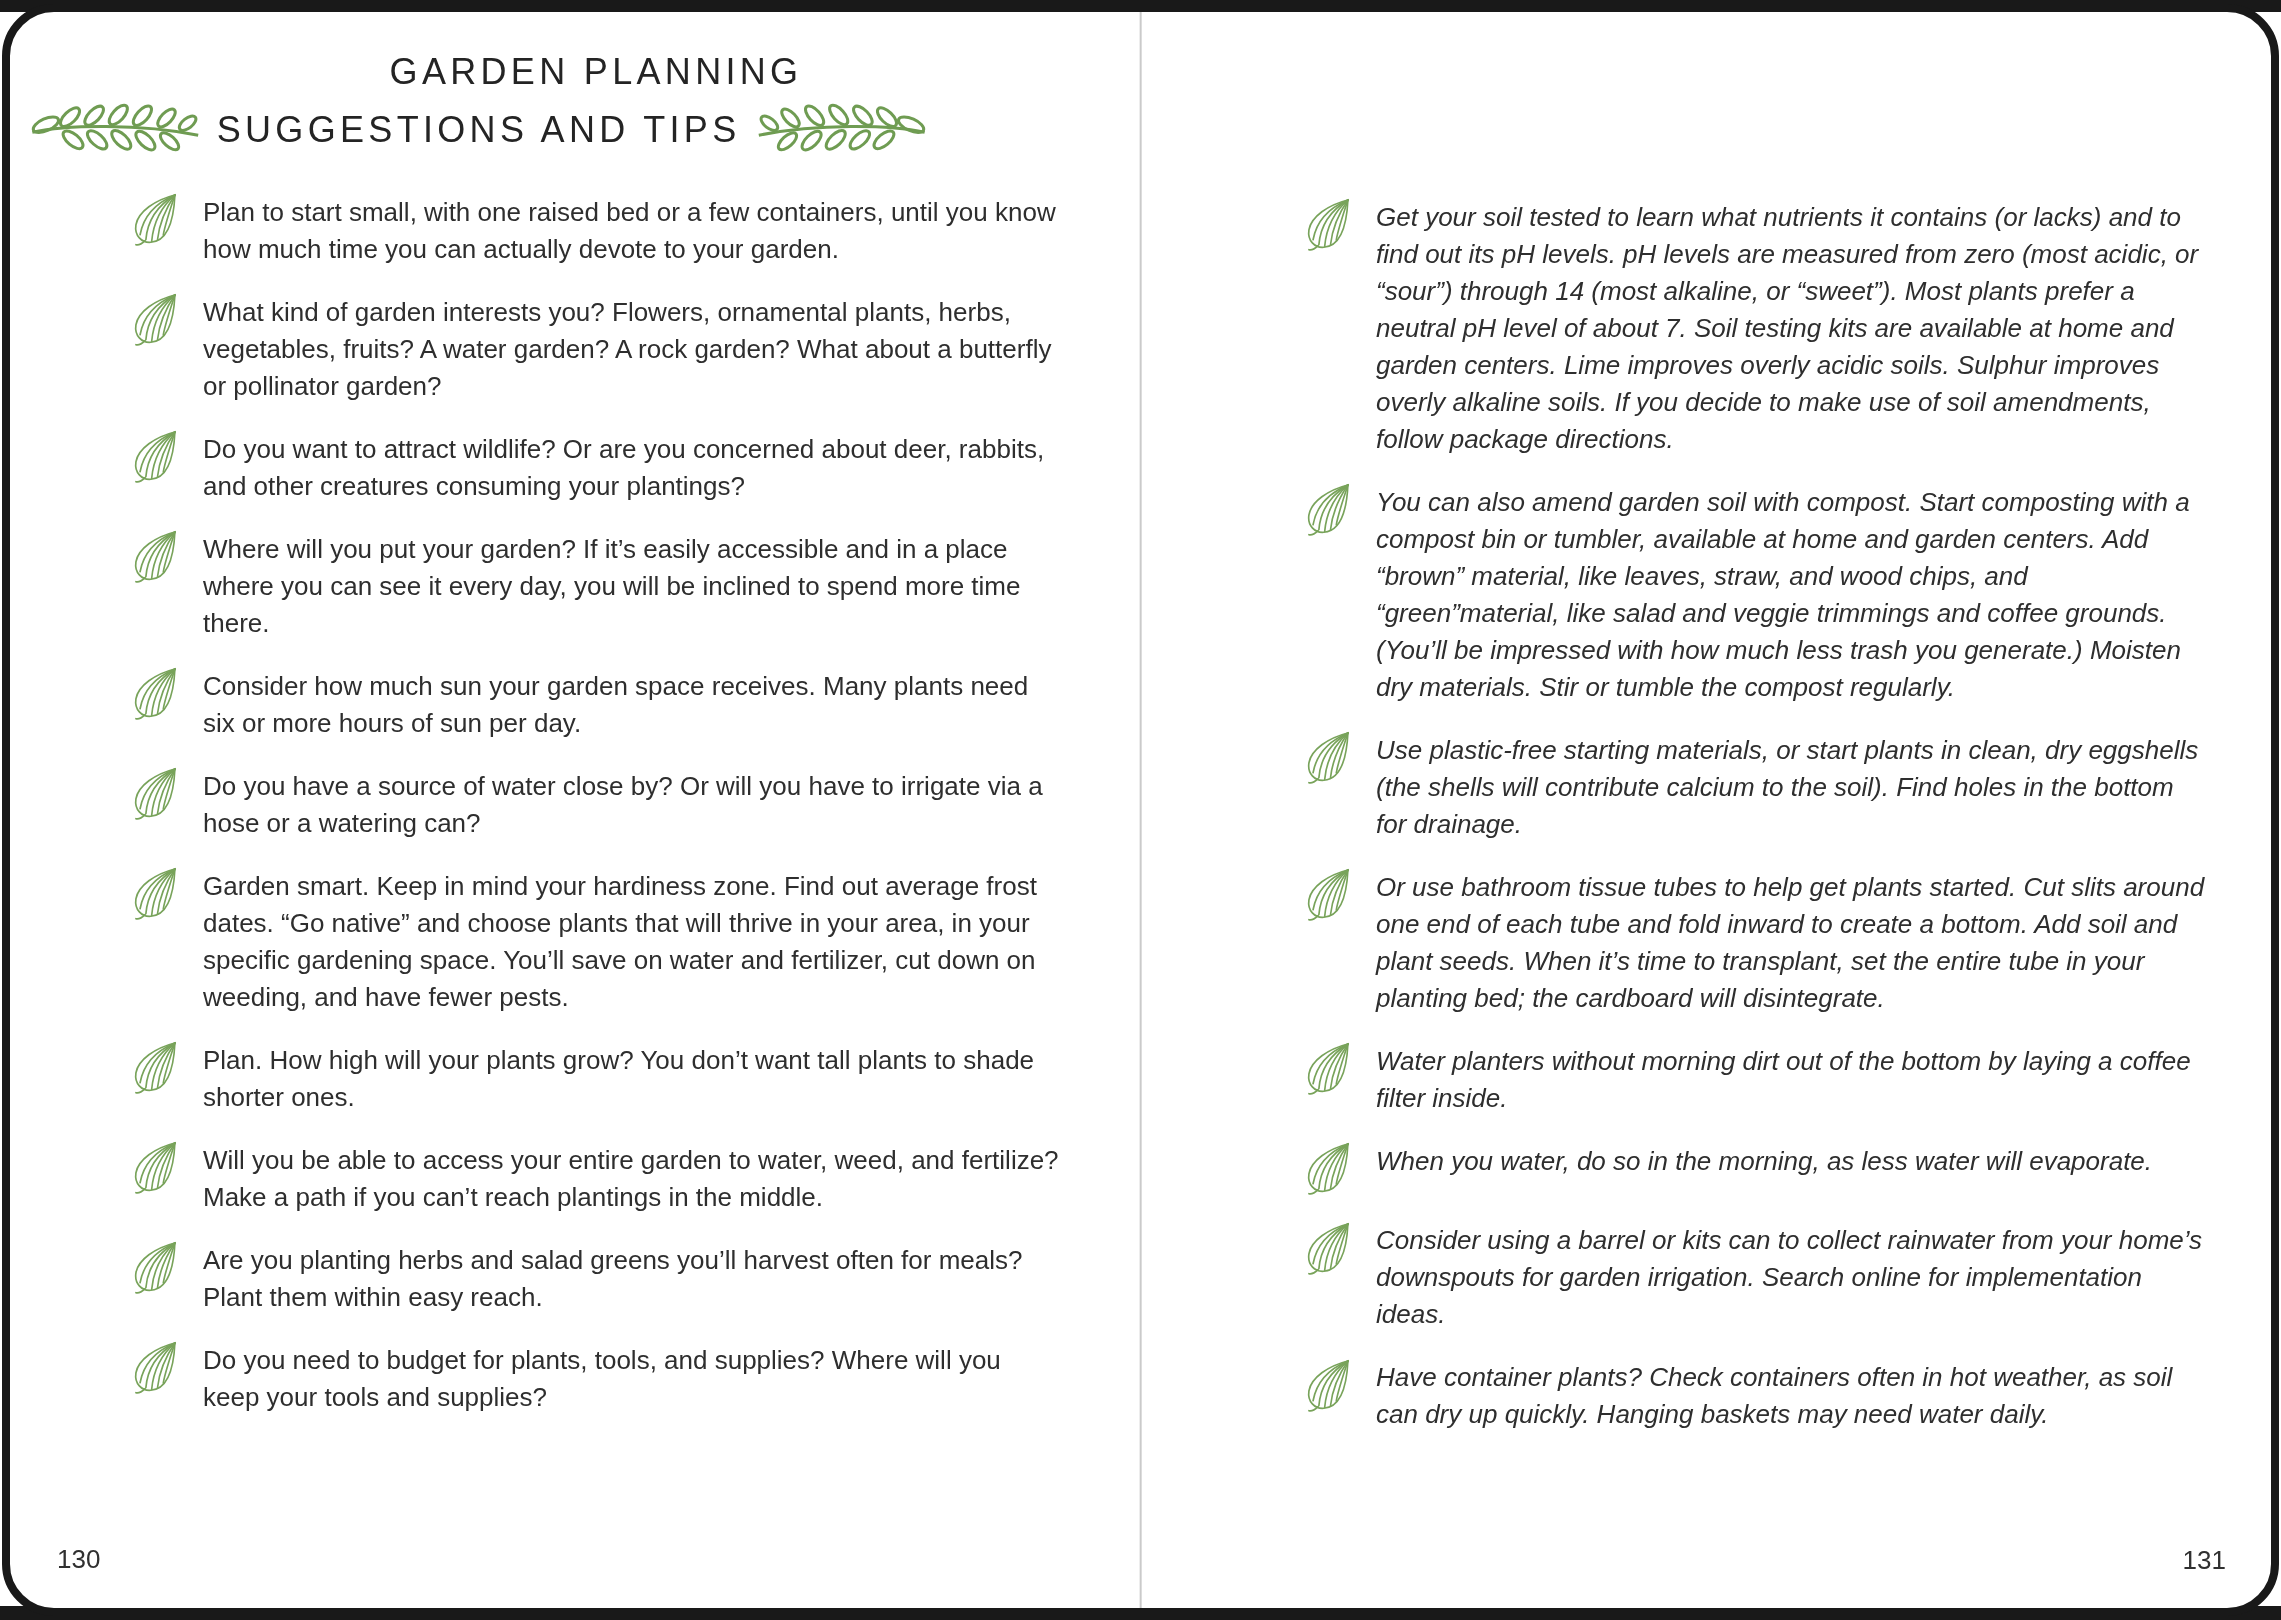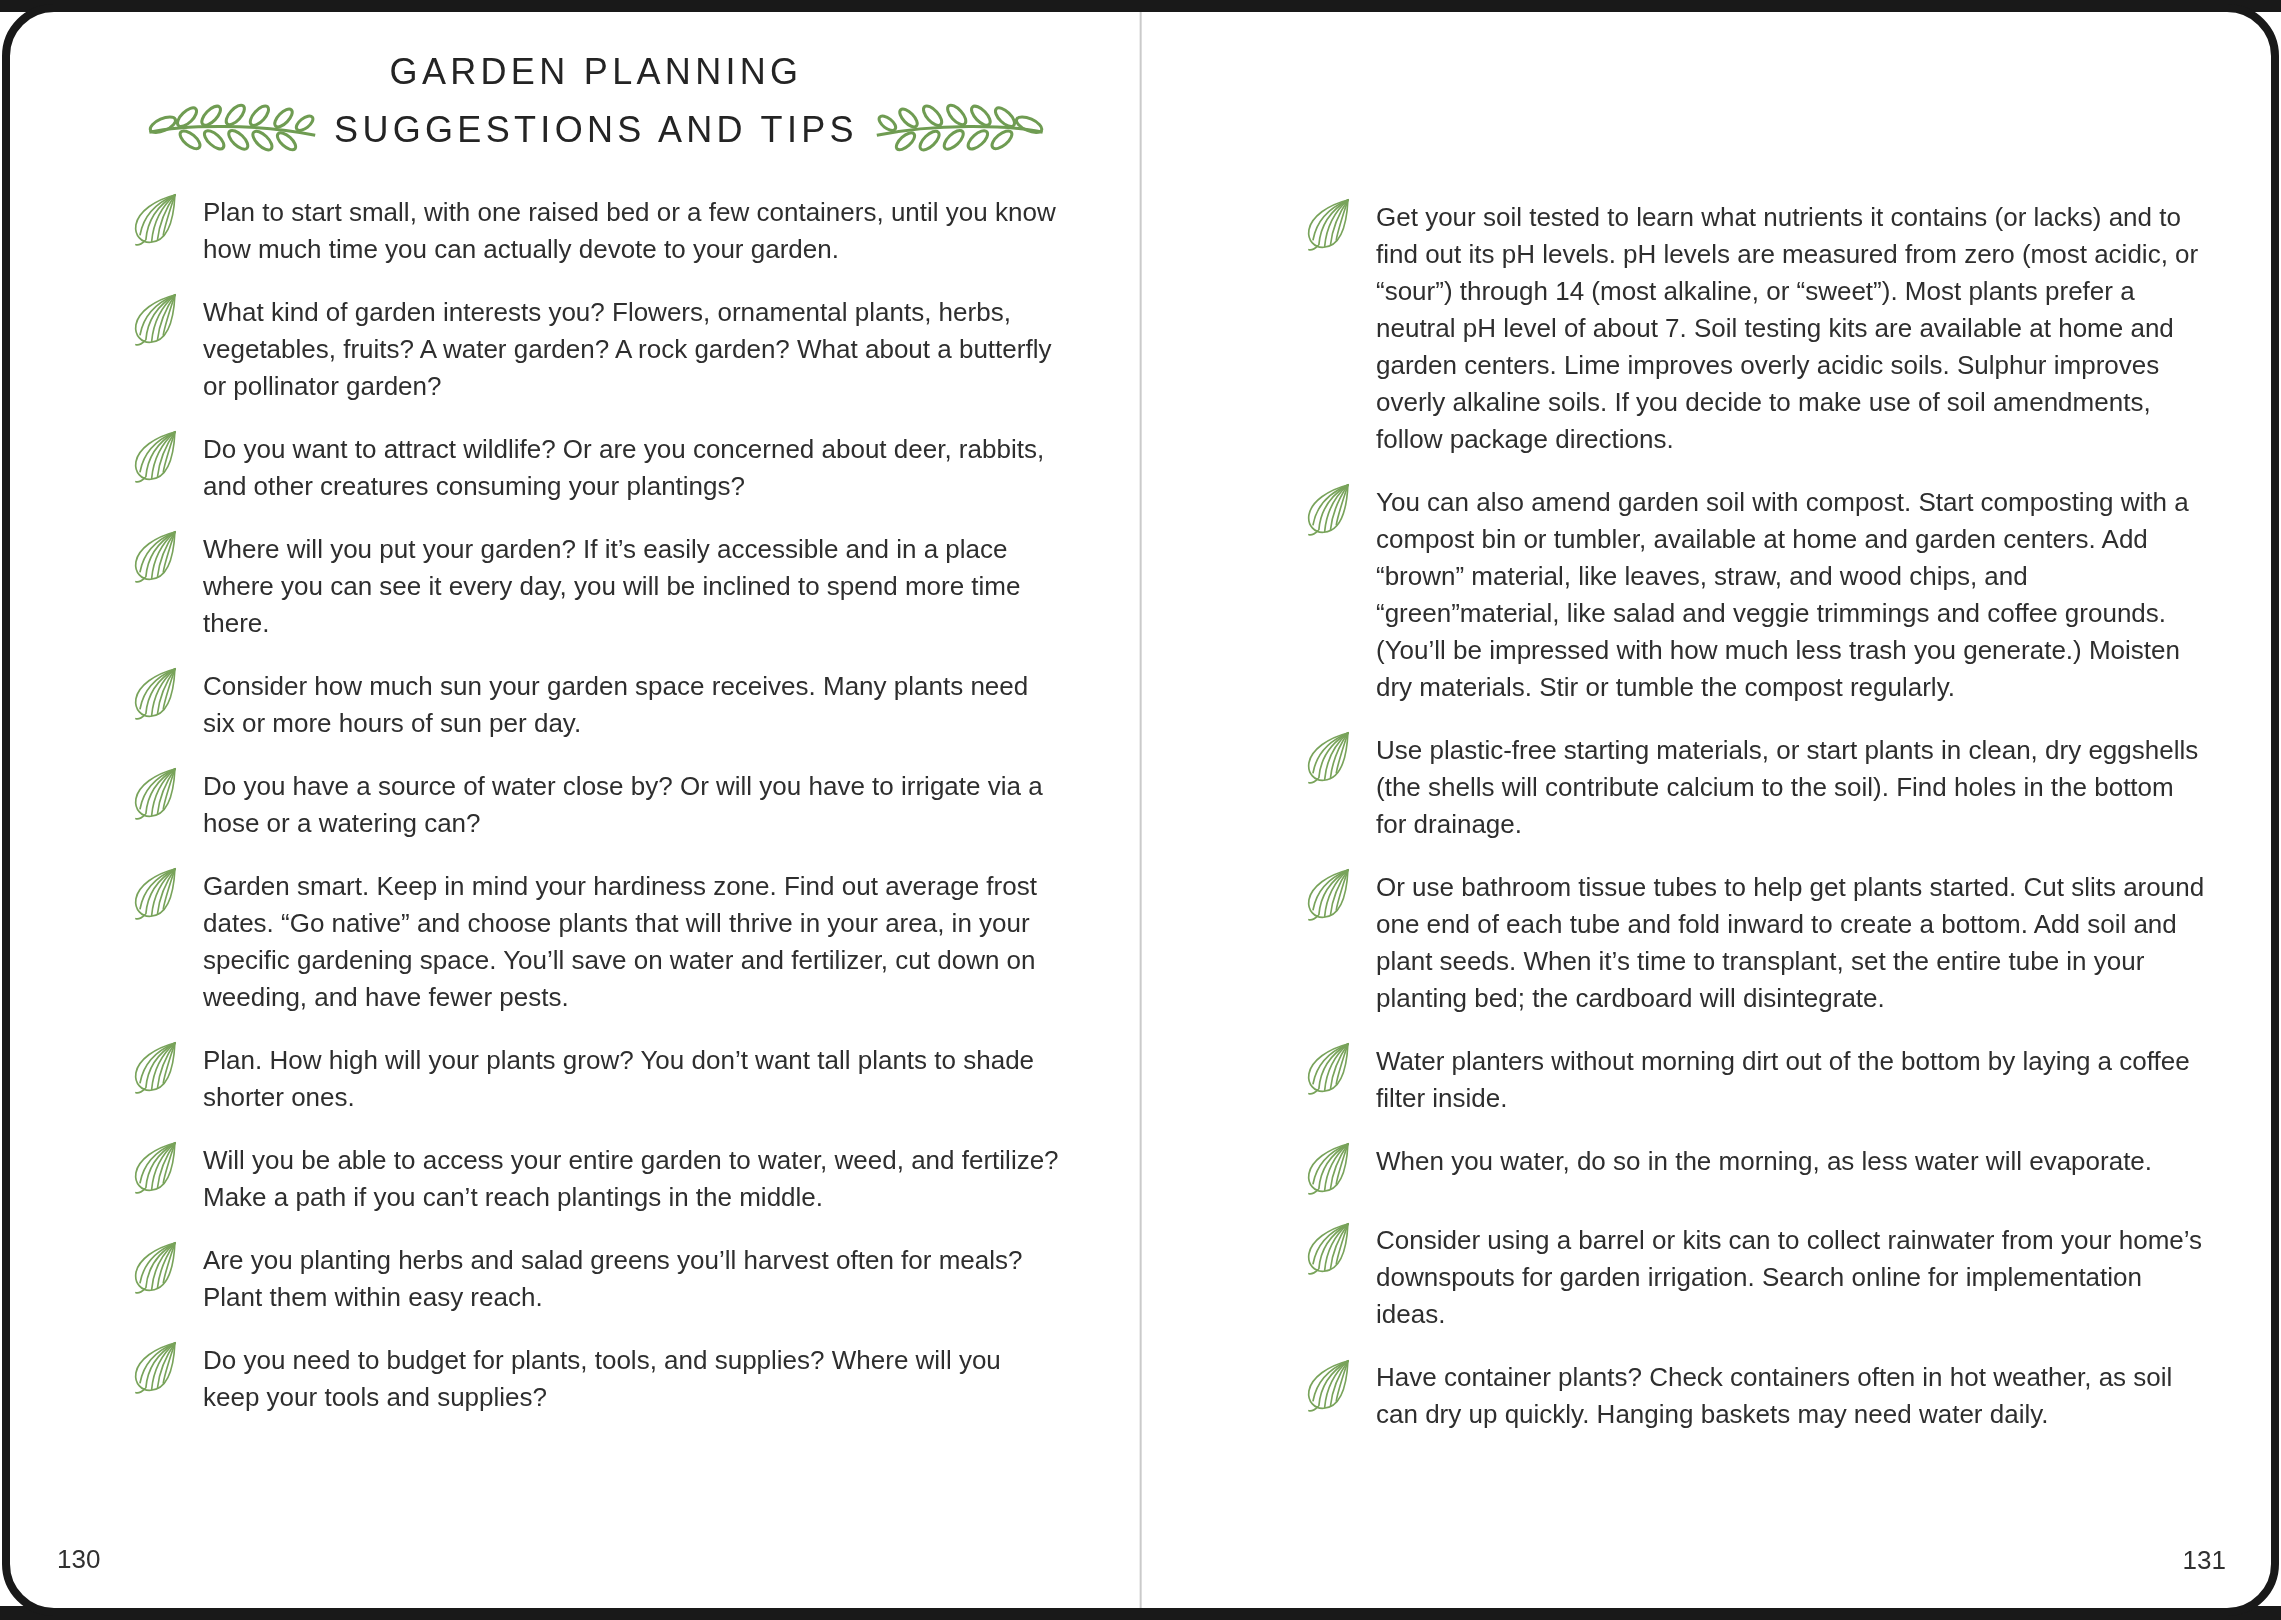--- a/index.html
+++ b/index.html
@@ -28,7 +28,7 @@
   
   .title{color:#242424;font-weight:normal;font-size:36px;letter-spacing:0.12em;line-height:1.32;}
   .title-line1{text-align:center;}
-  .title-line2{display:flex;align-items:center;justify-content:center;gap:10.7px;margin:0 -107px;}
+  .title-line2{display:flex;align-items:center;gap:10.7px;margin:0 -107px;}
   .branch{width:183px;height:68px;color:#6f9c52;flex:none;}
   .branch.flip{transform:scaleX(-1);}
 

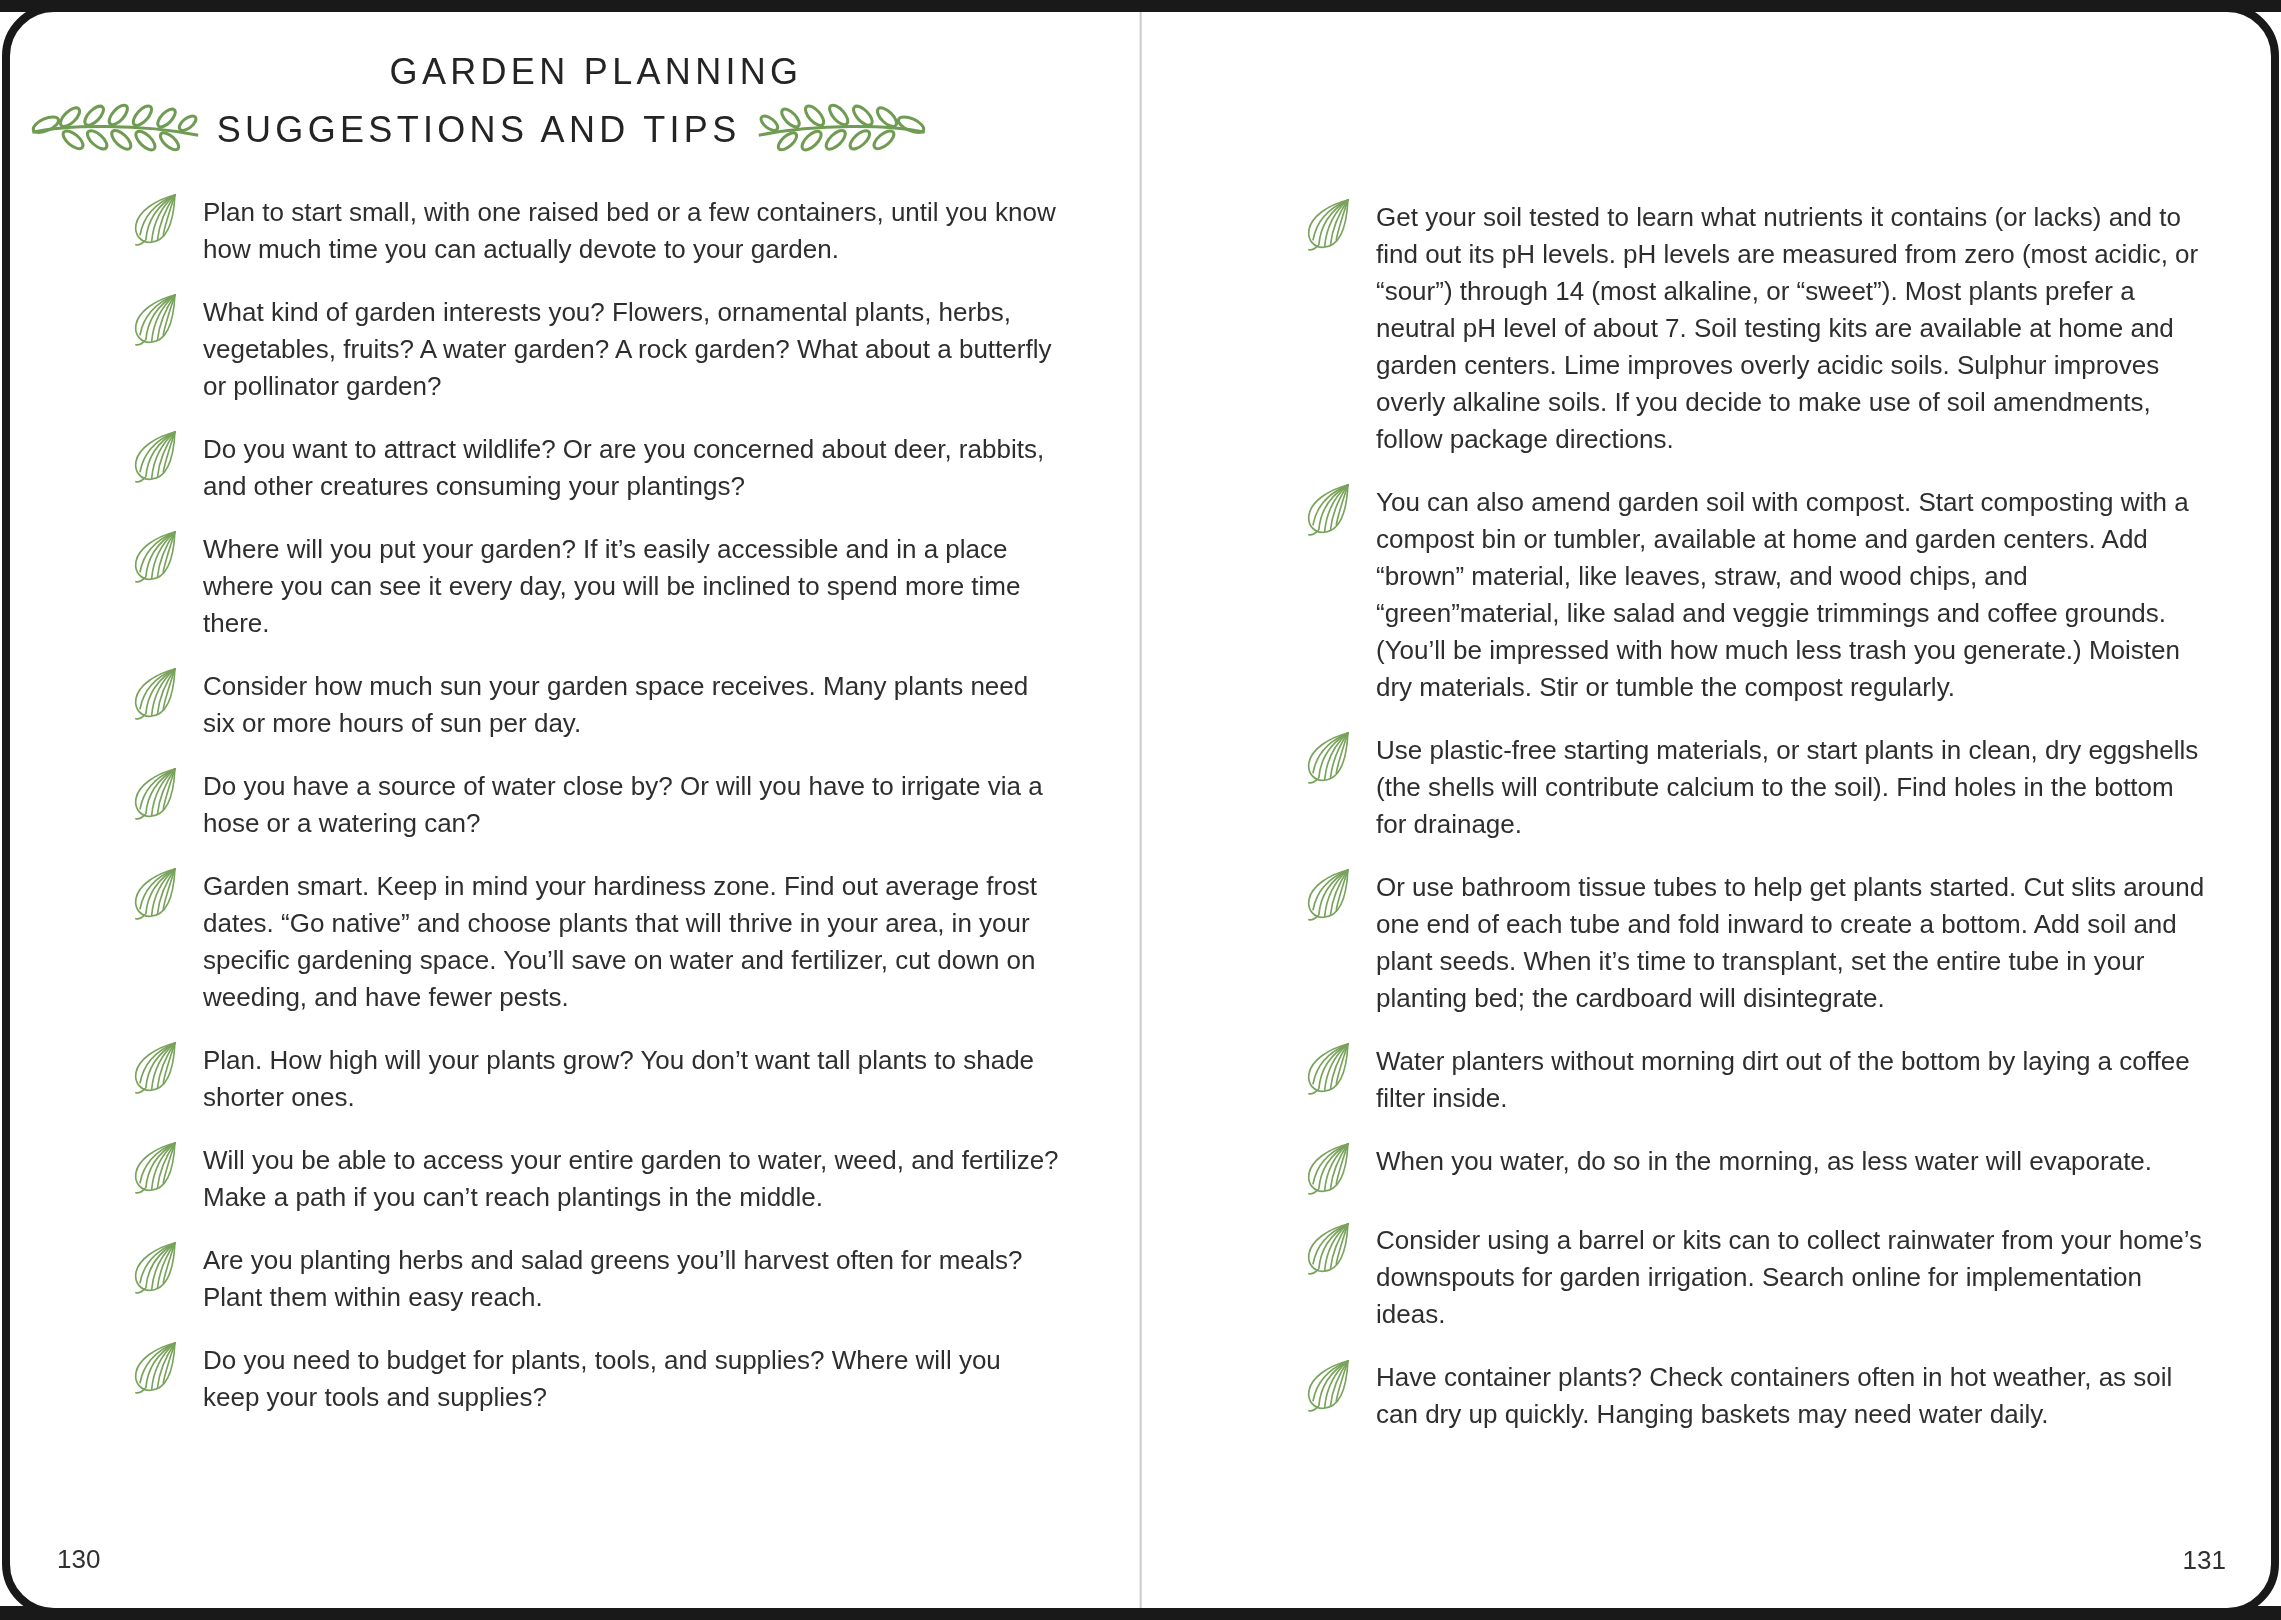--- a/index.html
+++ b/index.html
@@ -23,7 +23,7 @@
   }
   
   .left-col{position:absolute;left:130px;top:48px;width:932px;}
-  .right-col{position:absolute;left:1303px;top:169px;width:905px;}
+  .right-col{position:absolute;left:1303px;top:169px;width:905px;font-style:italic;}
 
   
   .title{color:#242424;font-weight:normal;font-size:36px;letter-spacing:0.12em;line-height:1.32;}

